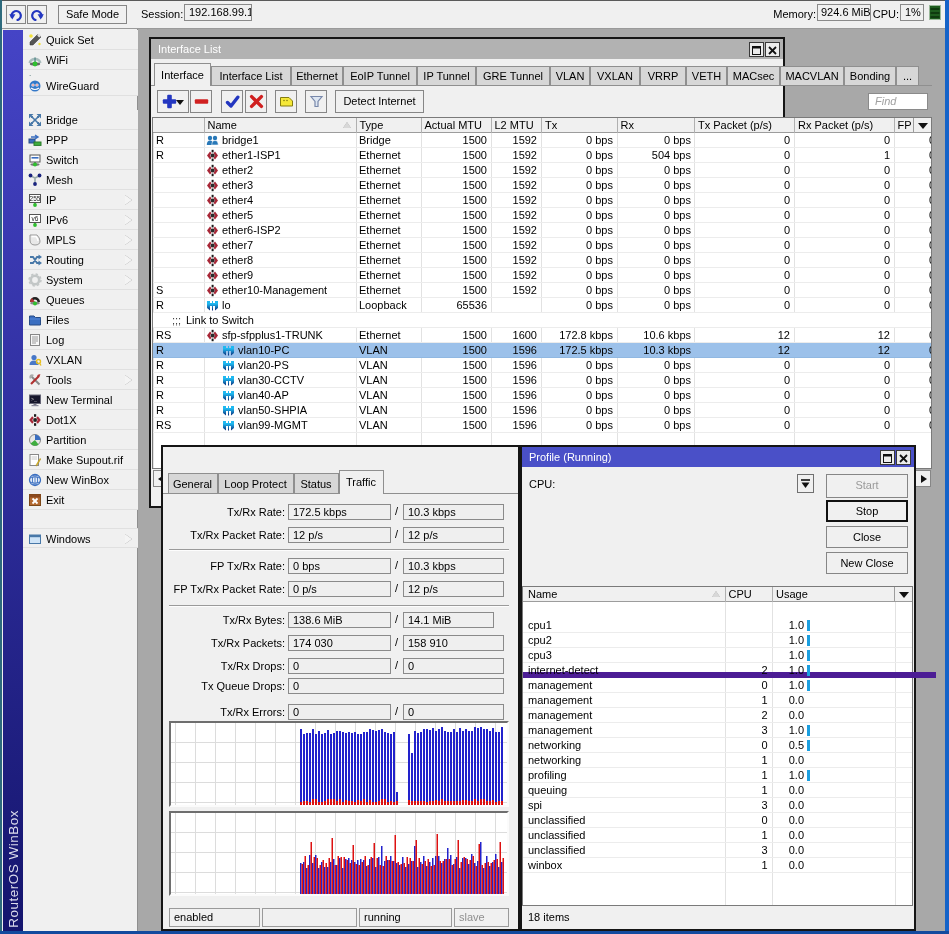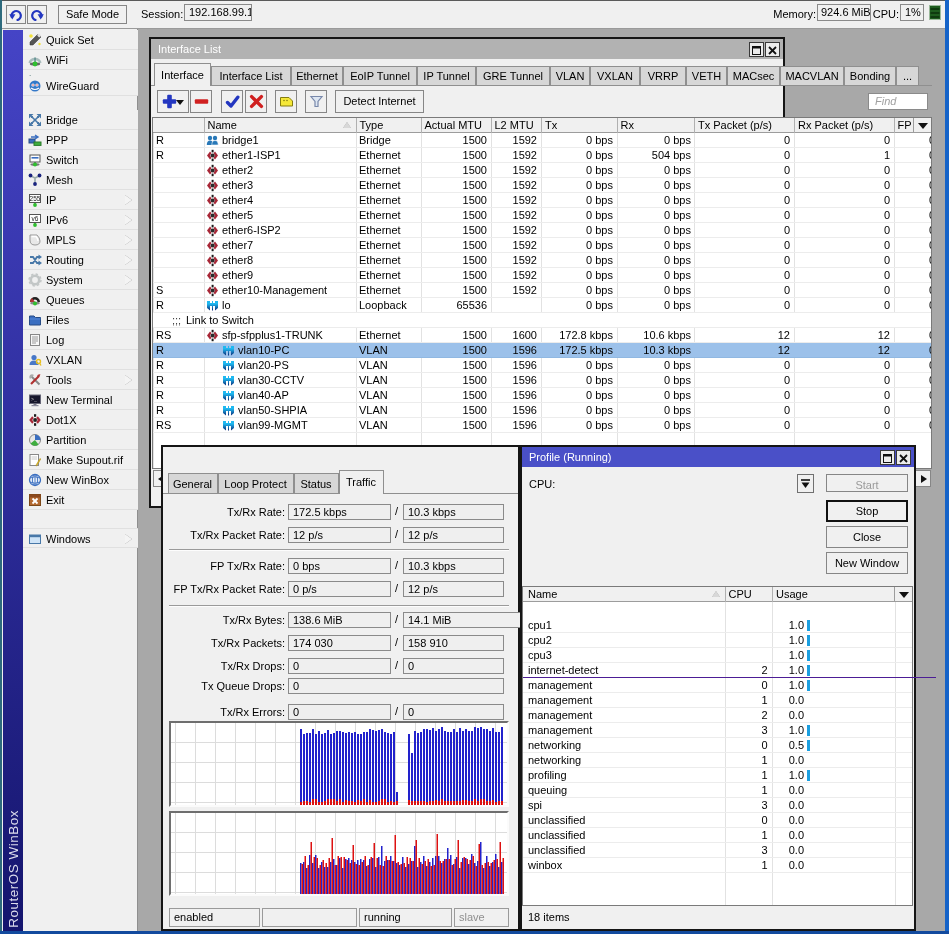--- a/index.html
+++ b/index.html
@@ -1121,7 +1121,7 @@
         <line x1="0" y1="1" x2="9" y2="1" stroke="#111" stroke-width="1.6"></line>
         <polygon points="0.5,3.5 8.5,3.5 4.5,9" fill="#111"></polygon>
       </svg></div>
-<div class="btn" style="left:304px;top:27px;width:82px;height:18px;line-height:20px;color:#9a9a9a">Start</div>
+<div class="btn" style="left:304px;top:27px;width:82px;height:24px;line-height:20px;color:#9a9a9a">Start</div>
 <div class="btn" style="left:304px;top:53px;width:82px;height:22px;line-height:19px;border:2px solid #111">Stop</div>
 <div class="btn" style="left:304px;top:79px;width:82px;height:22px;line-height:20px">Close</div>
 <div class="btn" style="left:304px;top:105px;width:82px;height:22px;line-height:20px">New Window</div>

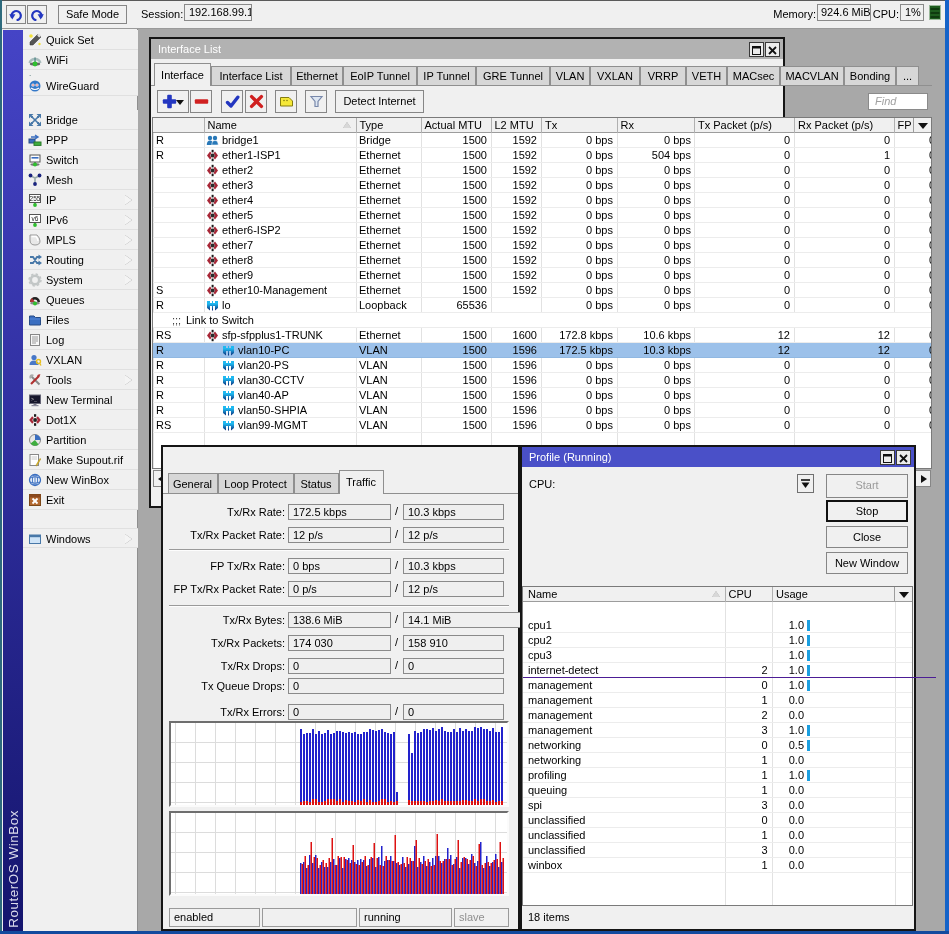--- a/index.html
+++ b/index.html
@@ -1124,7 +1124,7 @@
 <div class="btn" style="left:304px;top:27px;width:82px;height:24px;line-height:20px;color:#9a9a9a">Start</div>
 <div class="btn" style="left:304px;top:53px;width:82px;height:22px;line-height:19px;border:2px solid #111">Stop</div>
 <div class="btn" style="left:304px;top:79px;width:82px;height:22px;line-height:20px">Close</div>
-<div class="btn" style="left:304px;top:105px;width:82px;height:22px;line-height:20px">New Window</div>
+<div class="btn" style="left:304px;top:105px;width:82px;height:22px;line-height:20px">New Close</div>
 <div class="abs" style="left:0px;top:139px;width:391px;height:320px;border:1px solid #7a7a7a;background:#fff">
 <div class="abs" style="left:0;top:0;width:389px;height:15px;background:#f0f0f0;border-bottom:1px solid #9c9c9c">
 <div class="abs" style="left:5px;top:1px">Name</div>

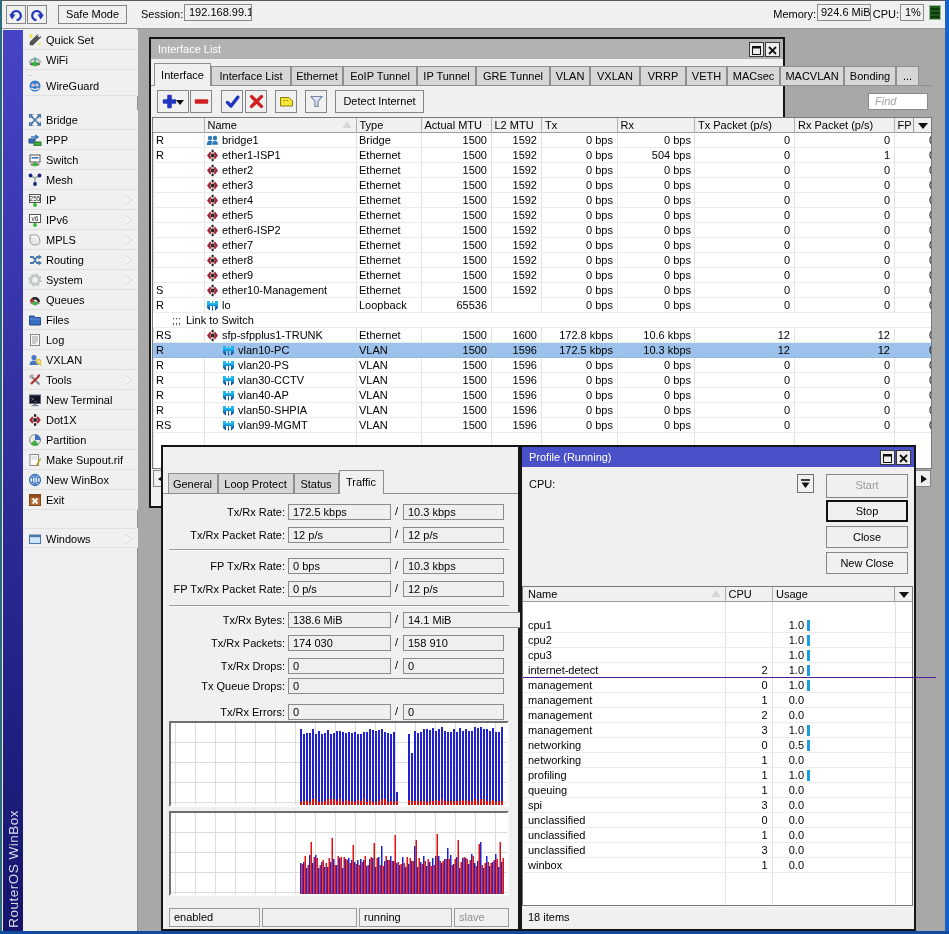--- a/index.html
+++ b/index.html
@@ -798,7 +798,7 @@
 <div class="flbl" style="left:0px;top:165px;width:122px">Tx/Rx Bytes:</div>
 <div class="fbox" style="left:125px;top:165px;width:103px">138.6 MiB</div>
 <div class="abs" style="left:232px;top:166px">/</div>
-<div class="fbox" style="left:240px;top:165px;width:119px">14.1 MiB</div>
+<div class="fbox" style="left:240px;top:165px;width:91px">14.1 MiB</div>
 <div class="flbl" style="left:0px;top:187.5px;width:122px">Tx/Rx Packets:</div>
 <div class="fbox" style="left:125px;top:187.5px;width:103px">174 030</div>
 <div class="abs" style="left:232px;top:188.5px">/</div>

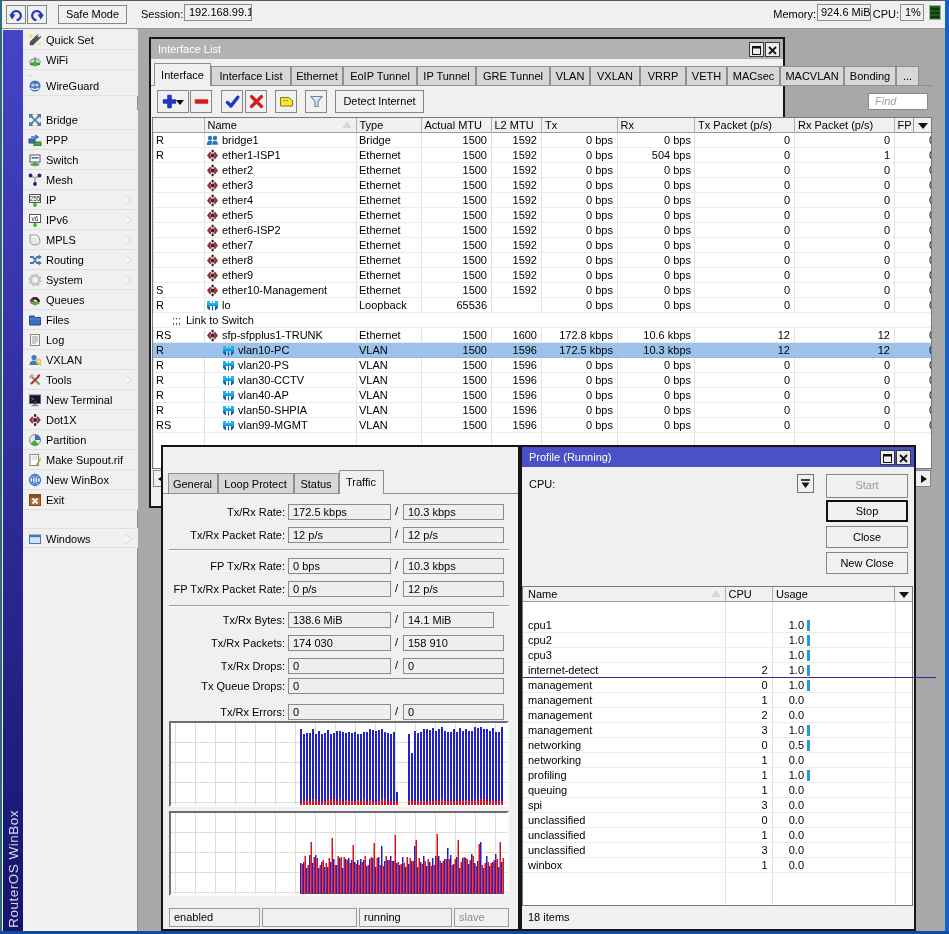--- a/index.html
+++ b/index.html
@@ -1159,7 +1159,7 @@
 <div class="cell rt" style="left:249px;width:32px">1.0</div>
 <div class="abs" style="left:284px;top:2px;width:2.5px;height:11px;background:#1b9fe0"></div>
 </div>
-<div class="row" style="left:0;top:76px;width:413px;border-bottom:1px solid #4c1d95">
+<div class="row" style="left:0;top:76px;width:413px;border-bottom:6px solid #4c1d95">
 <div class="cell" style="left:5px;width:190px">internet-detect</div>
 <div class="cell rt" style="left:201.5px;width:43px">2</div>
 <div class="cell rt" style="left:249px;width:32px">1.0</div>

